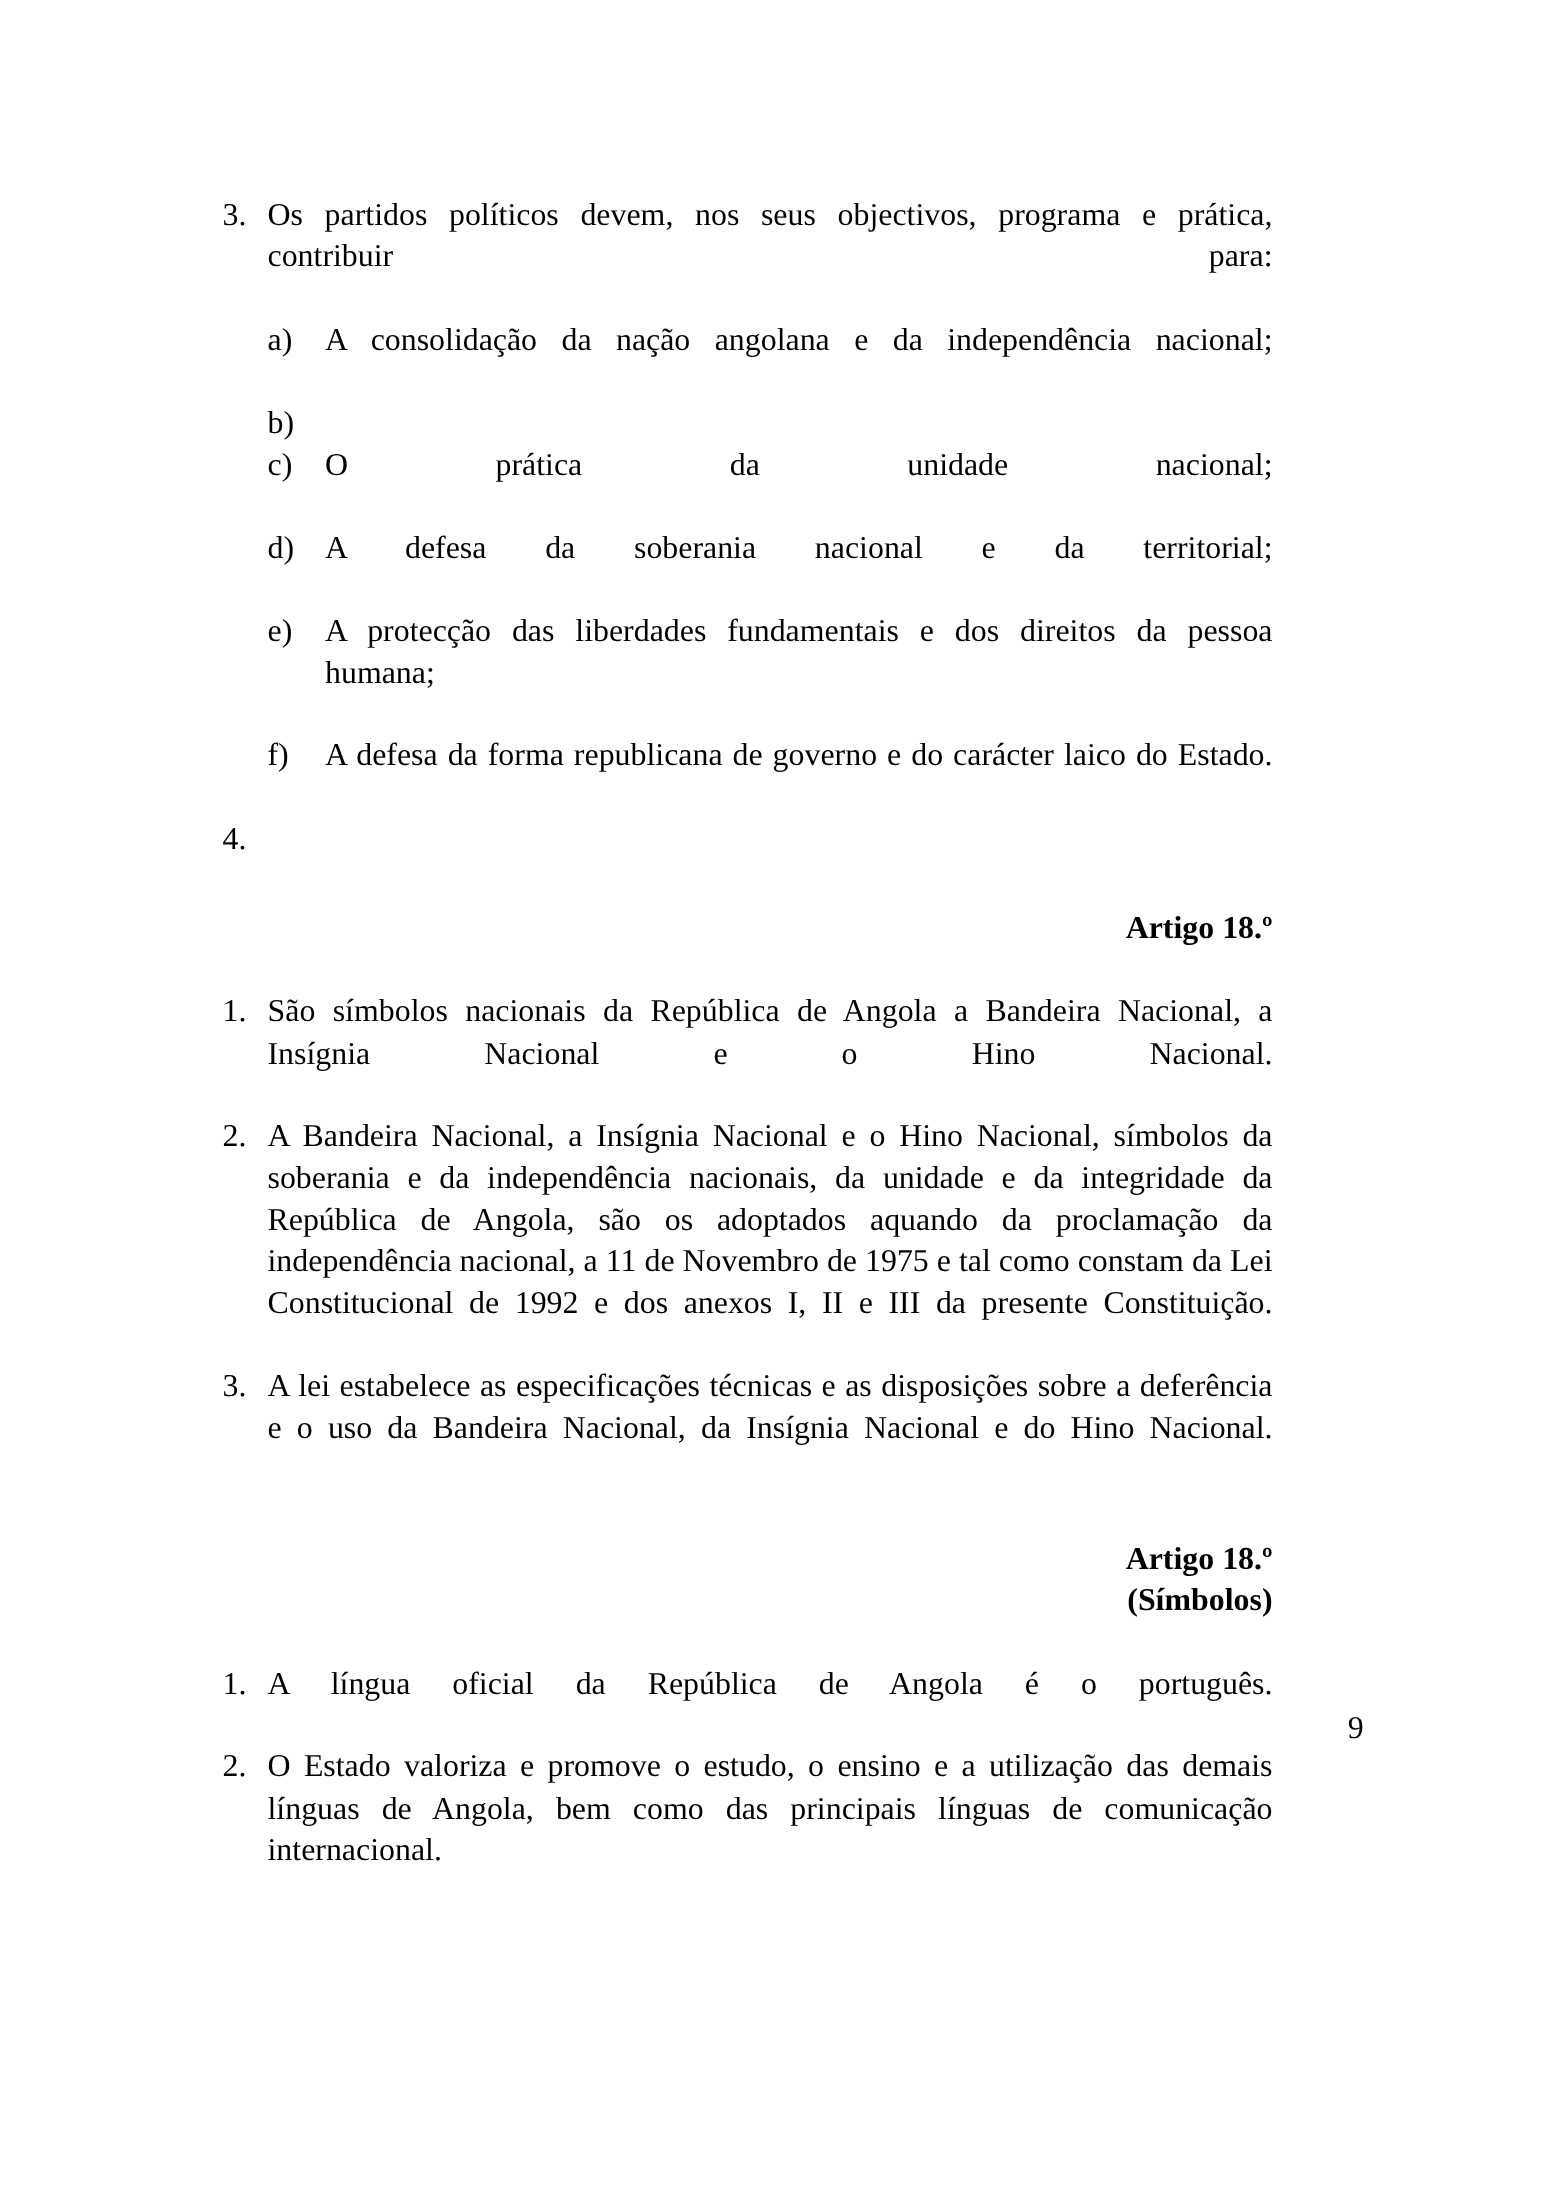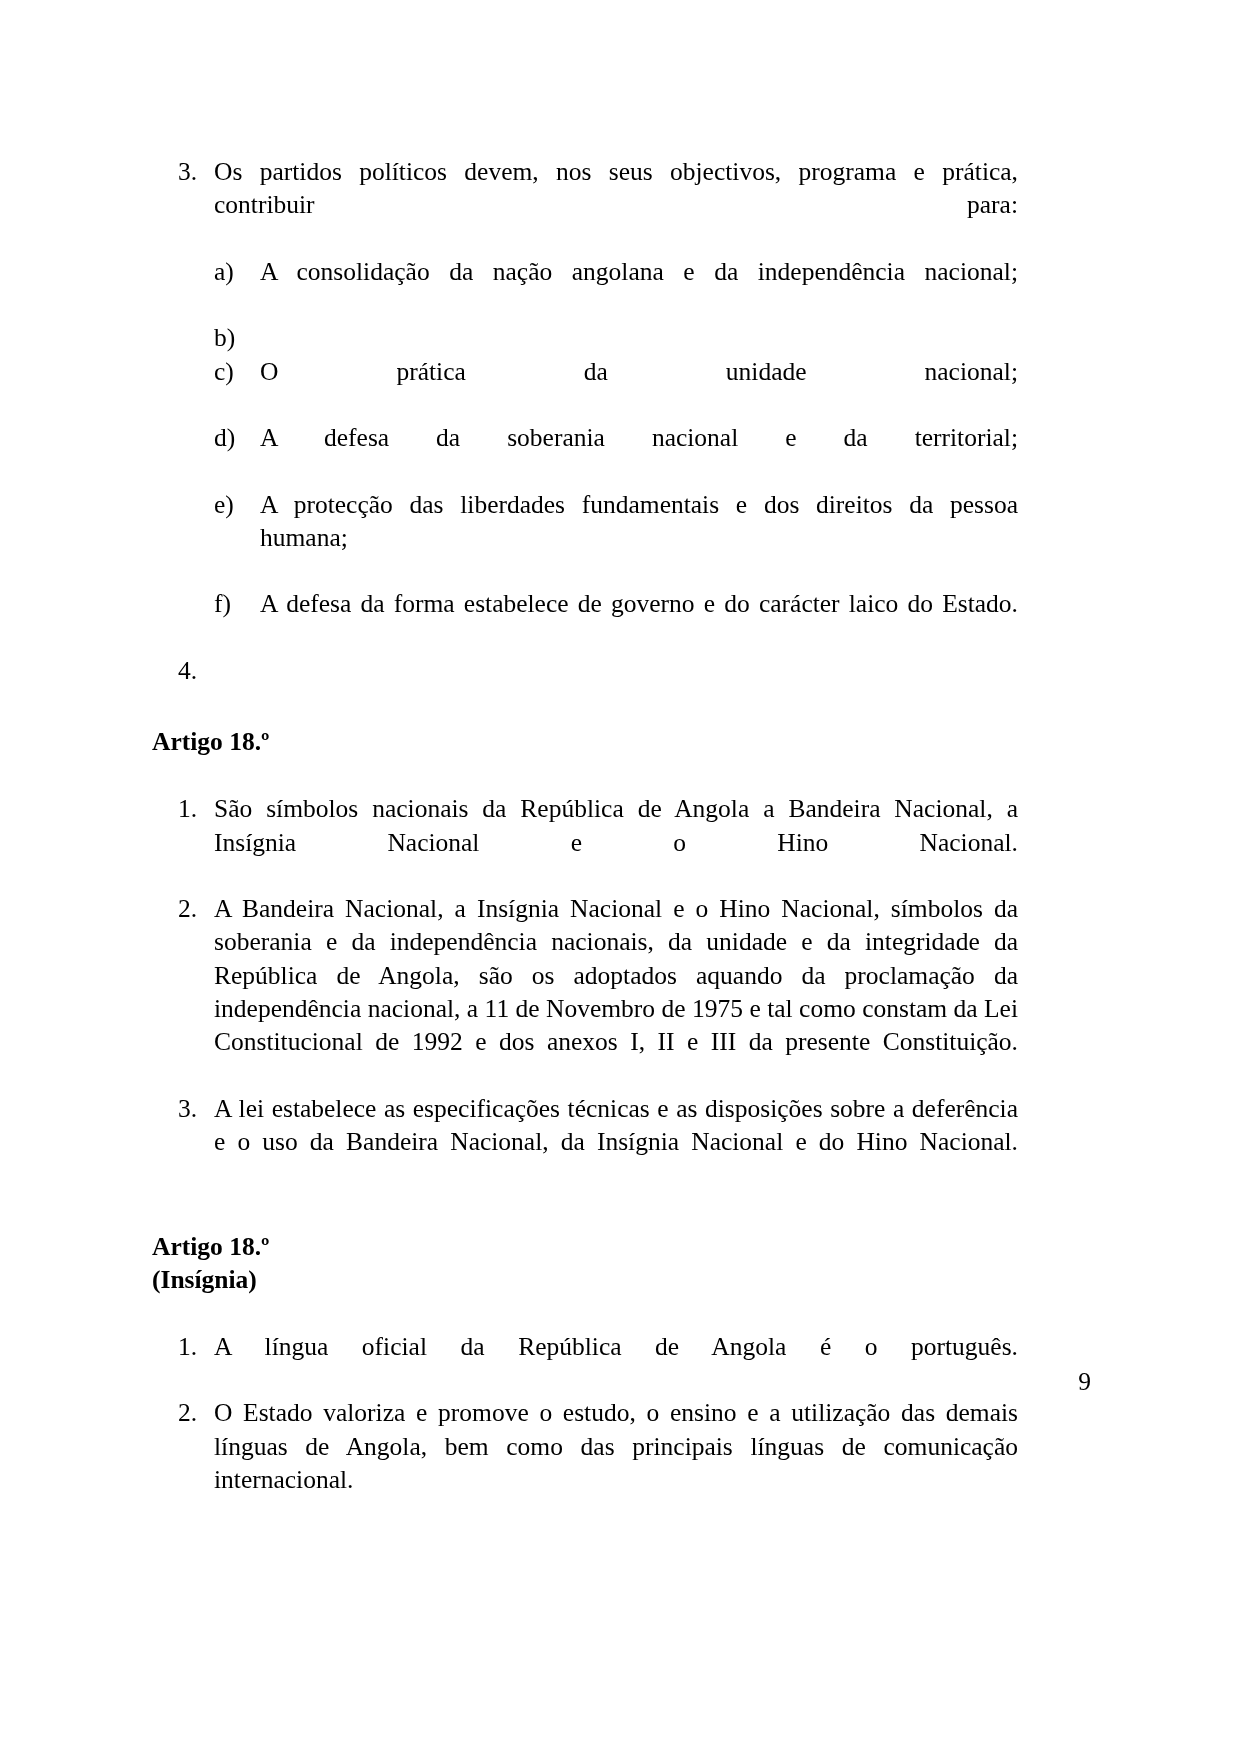--- a/index.html
+++ b/index.html
@@ -143,7 +143,7 @@
         </div>
         <div class="alpha-item">
           <span class="marker">f)</span>
-          <span>A defesa da forma estabelece de governo e do carácter laico do Estado.</span>
+          <span>A defesa da forma republicana de governo e do carácter laico do Estado.</span>
         </div>
       </div>
 

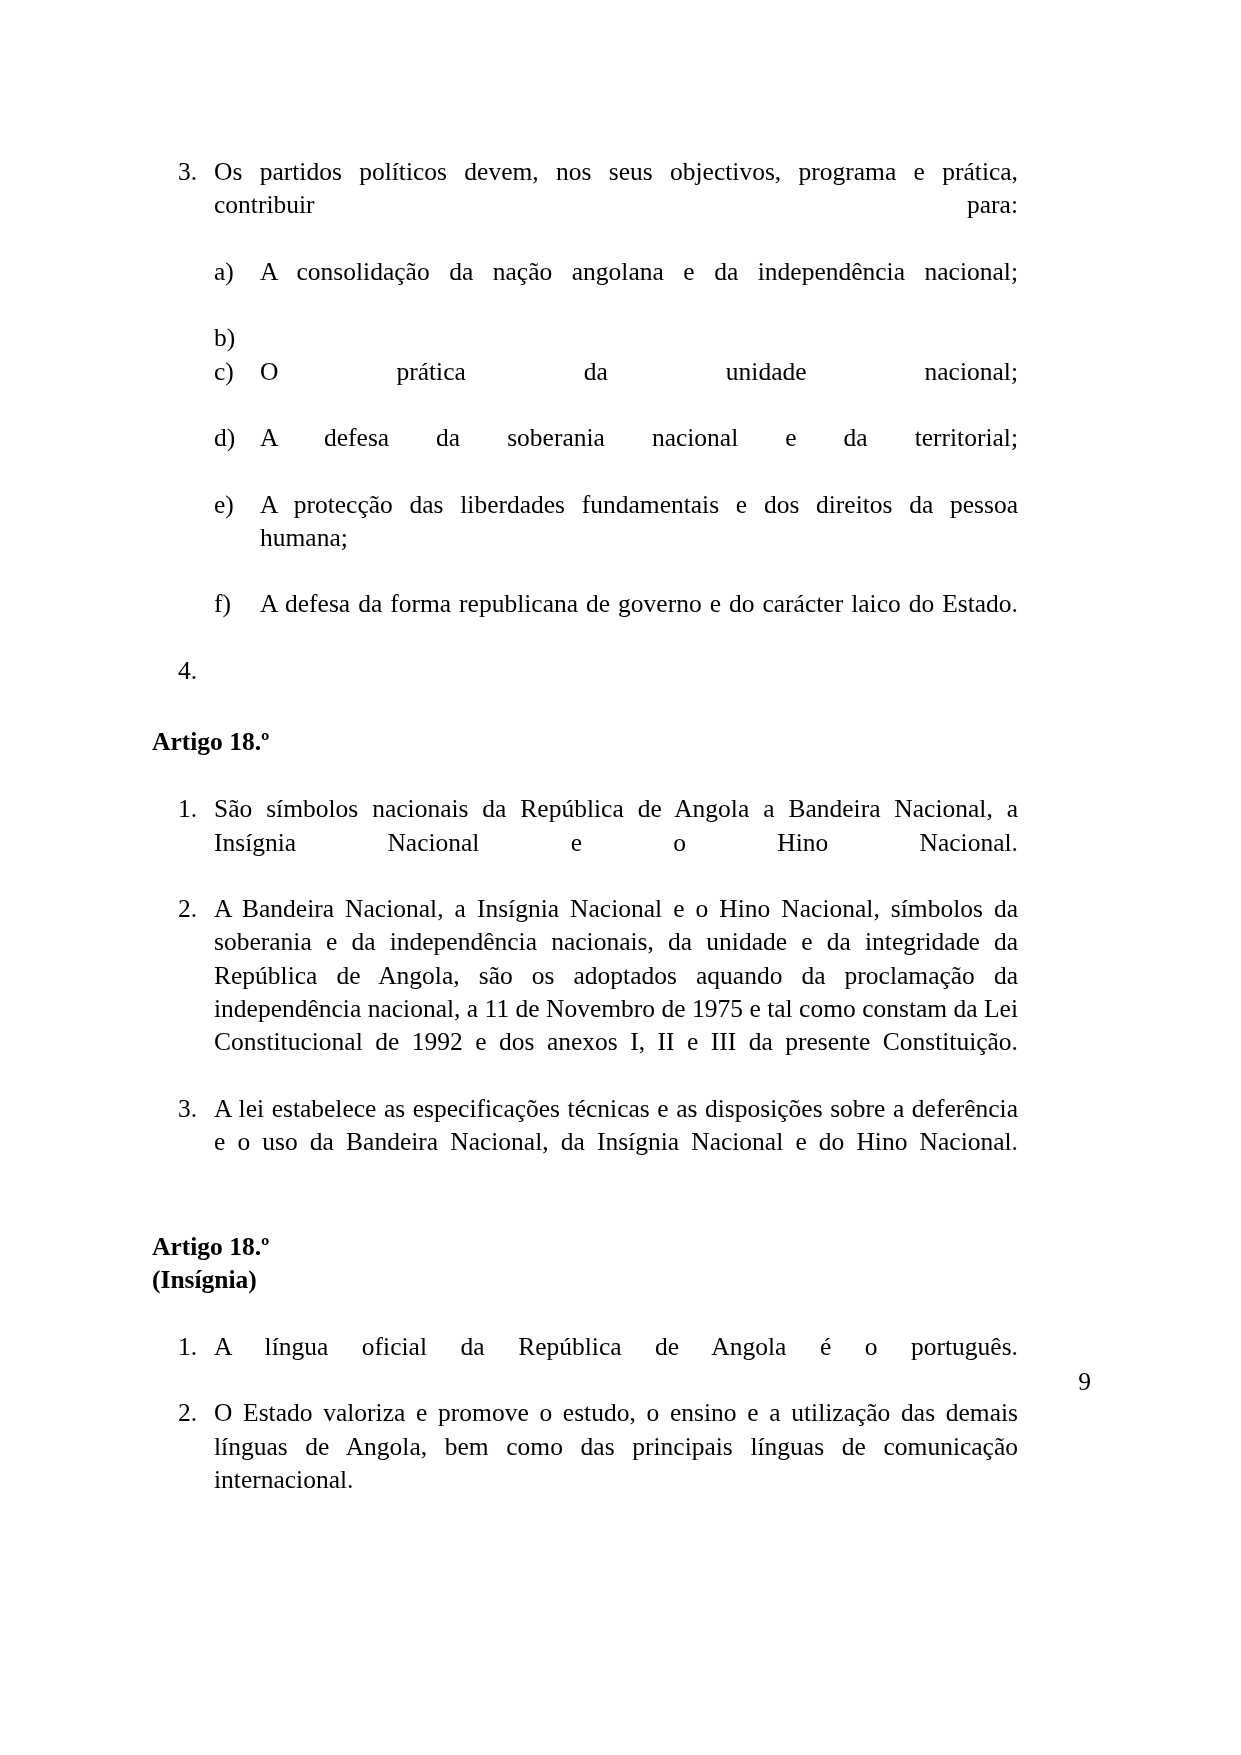--- a/index.html
+++ b/index.html
@@ -80,7 +80,7 @@
   }
   
   .article-head {
-    text-align: left;
+    text-align: right;
     font-weight: bold;
     font-size: 25.5px;
     line-height: 1.30;

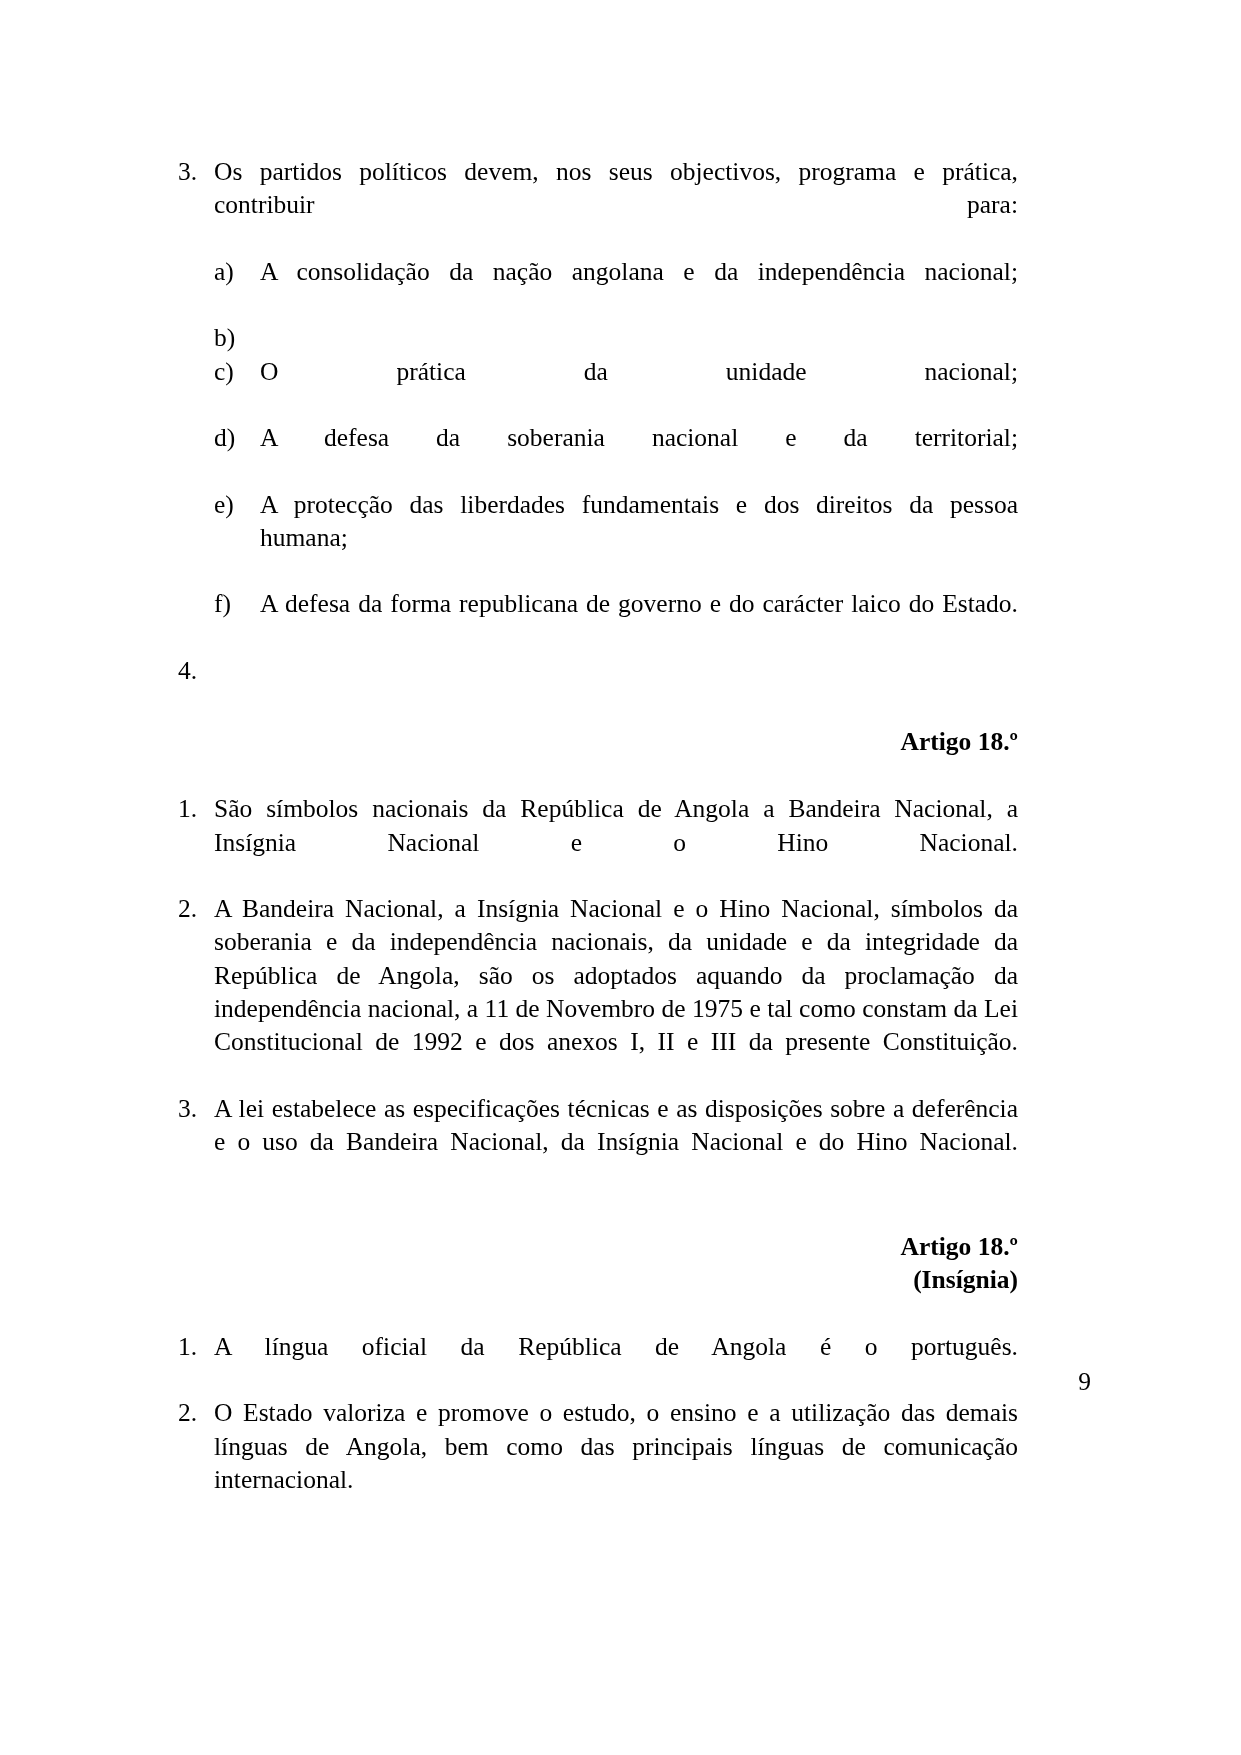--- a/index.html
+++ b/index.html
@@ -177,7 +177,7 @@
     <div class="sp-art-before"></div>
     <div class="article-head">
       <span>Artigo 18.º</span>
-      <span class="line2">(Insígnia)</span>
+      <span class="line2">(Símbolos)</span>
     </div>
     <div class="sp-art-after"></div>
 

